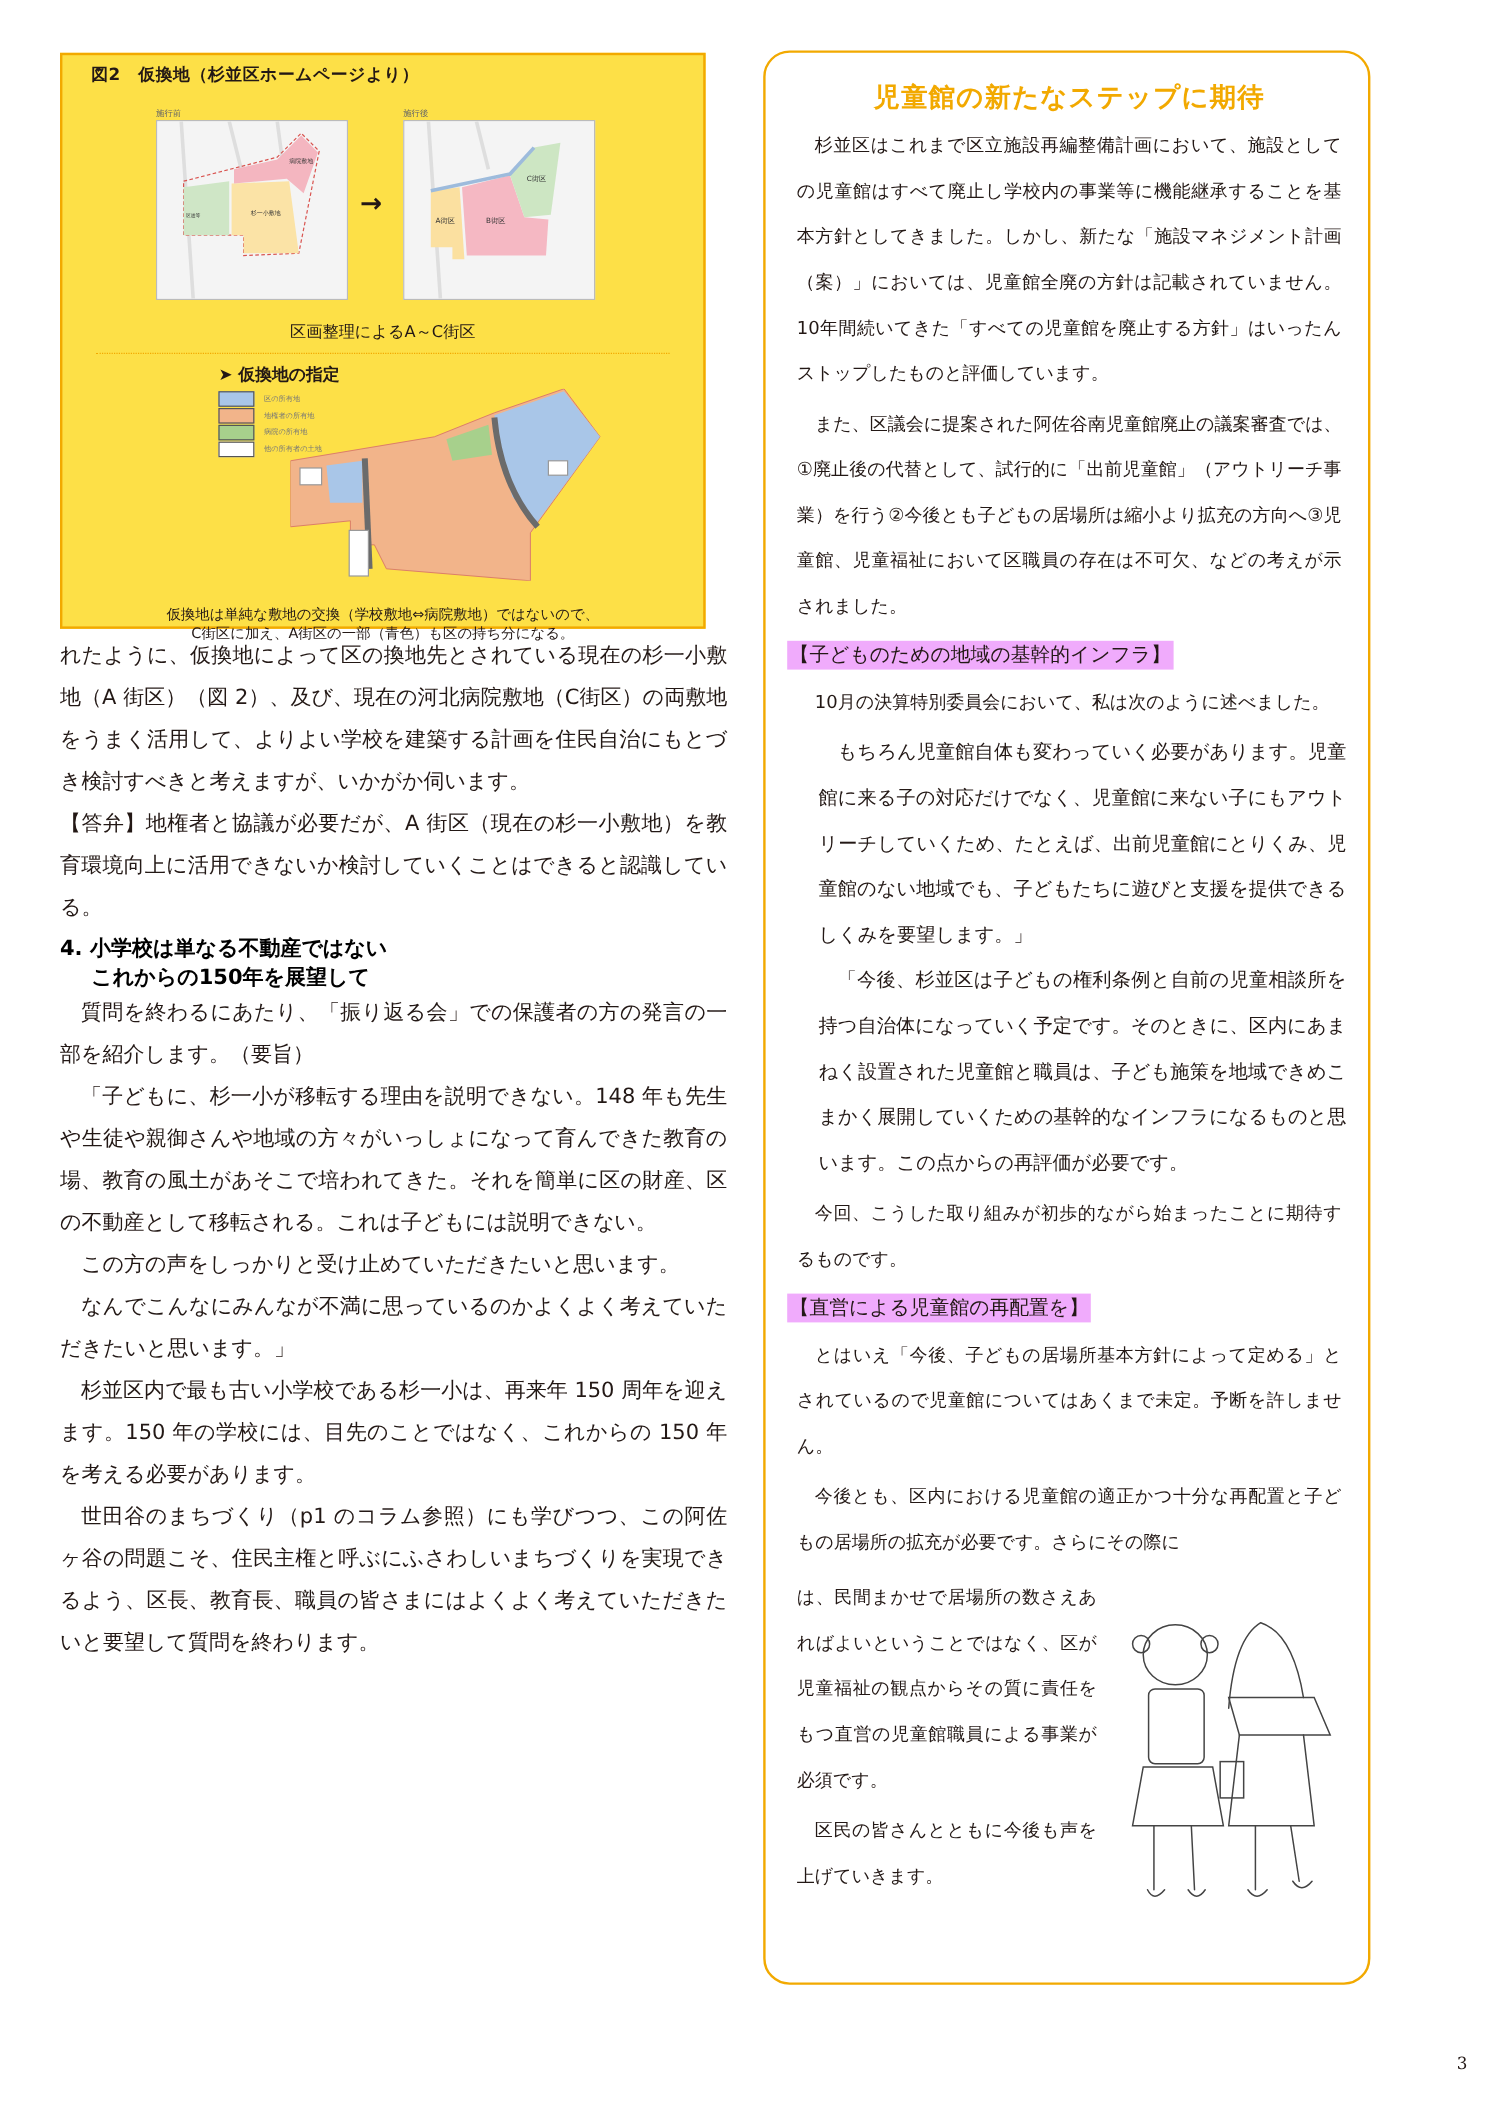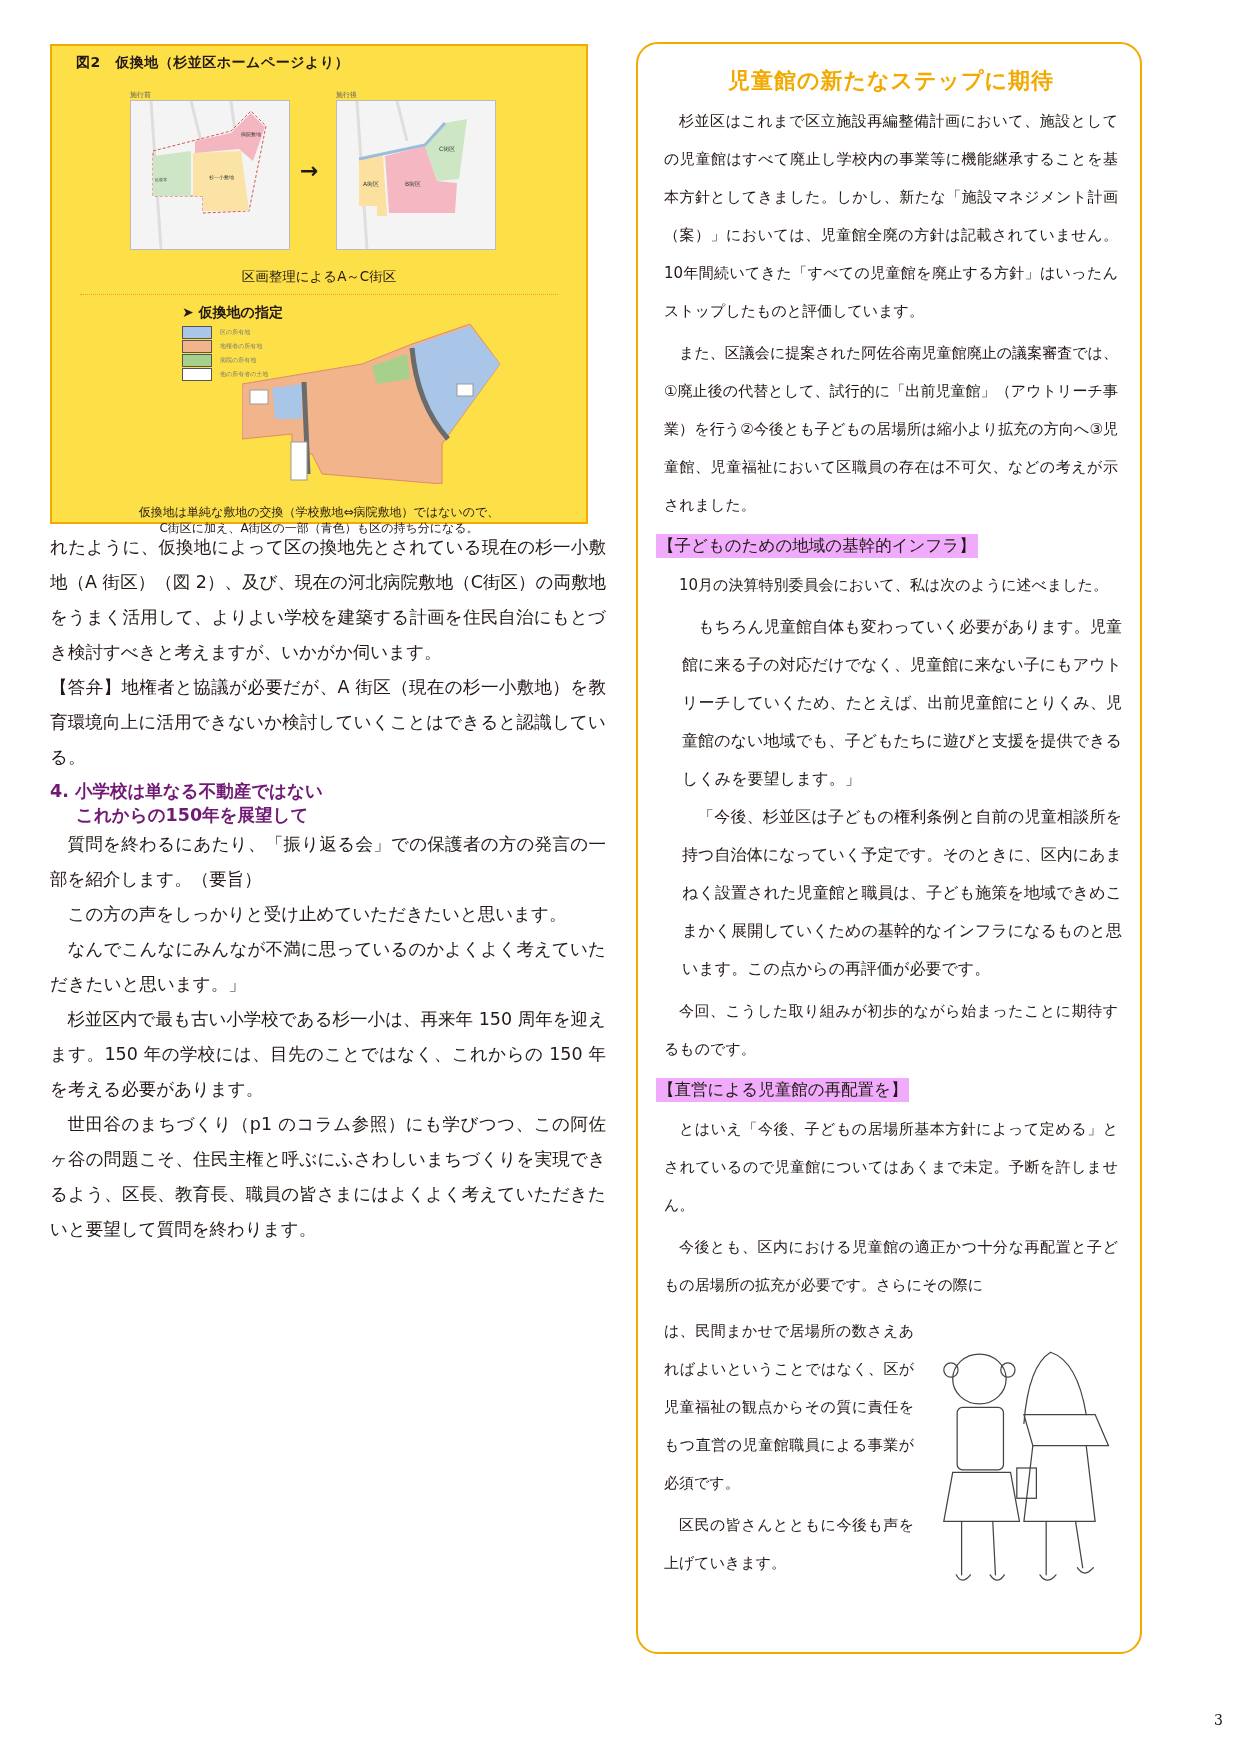--- a/index.html
+++ b/index.html
@@ -30,7 +30,7 @@
 
   .body-text { font-size: 17.5px; line-height: 35px; margin: 0; text-align: justify; }
   .indent { text-indent: 1em; }
-  .section-heading { color: #701a75; font-weight: bold; font-size: 17.5px; line-height: 24px; margin-top: 4px; }
+  .section-heading { color: #000000; font-weight: bold; font-size: 17.5px; line-height: 24px; margin-top: 4px; }
   .section-heading .l2 { padding-left: 26px; display: block; }
 
   .col-right {

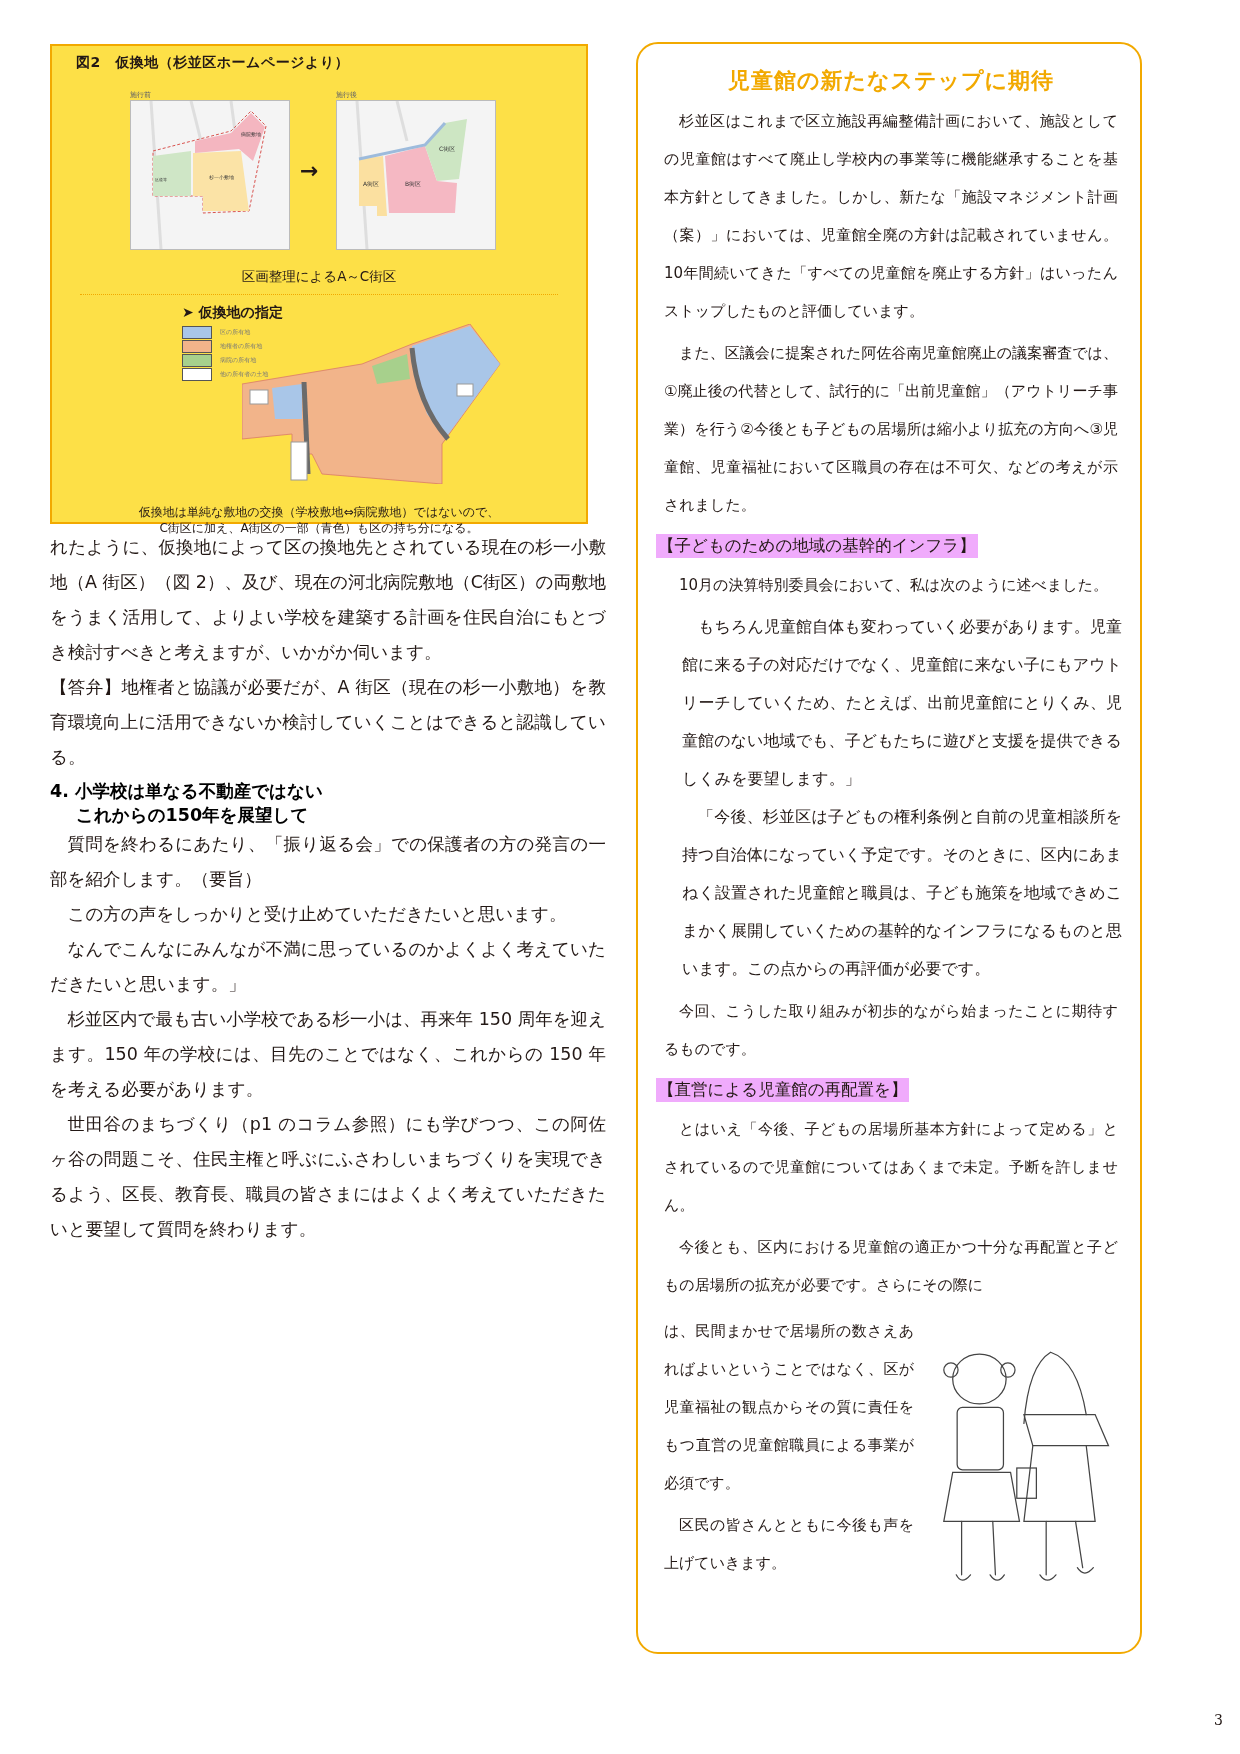--- a/index.html
+++ b/index.html
@@ -138,6 +138,7 @@
     <span class="l2">これからの150年を展望して</span>
   </div>
   <p class="body-text indent">質問を終わるにあたり、「振り返る会」での保護者の方の発言の一部を紹介します。（要旨）</p>
+  <p class="body-text indent">「子どもに、杉一小が移転する理由を説明できない。148 年も先生や生徒や親御さんや地域の方々がいっしょになって育んできた教育の場、教育の風土があそこで培われてきた。それを簡単に区の財産、区の不動産として移転される。これは子どもには説明できない。</p>
   <p class="body-text indent">この方の声をしっかりと受け止めていただきたいと思います。</p>
   <p class="body-text indent">なんでこんなにみんなが不満に思っているのかよくよく考えていただきたいと思います。」</p>
   <p class="body-text indent">杉並区内で最も古い小学校である杉一小は、再来年 150 周年を迎えます。150 年の学校には、目先のことではなく、これからの 150 年を考える必要があります。</p>

